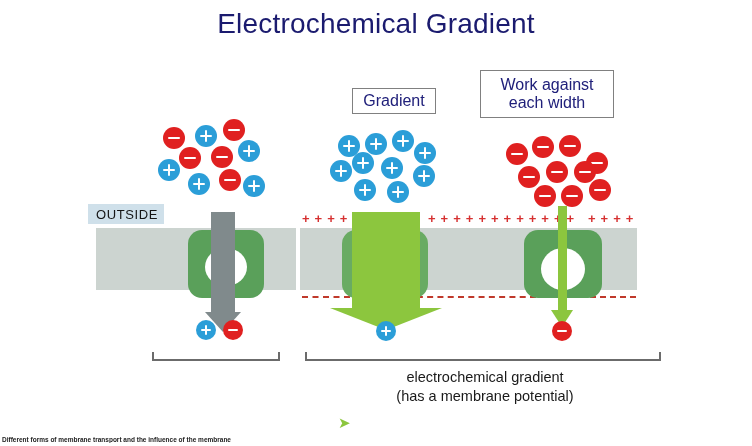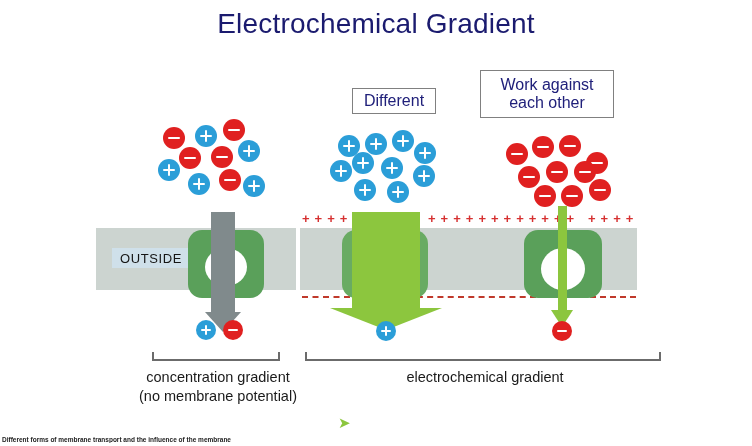--- a/index.html
+++ b/index.html
@@ -206,7 +206,7 @@
   <div class="abs" id="page-title">Electrochemical Gradient</div>
 
   <div class="abs callout" id="callout-additive">Different</div>
-  <div class="abs callout" id="callout-work-against">Work against each other</div>
+  <div class="abs callout" id="callout-work-against">Work against each width</div>
 
   <div class="abs membrane" id="membrane-left"></div>
   <div class="abs membrane" id="membrane-right"></div>

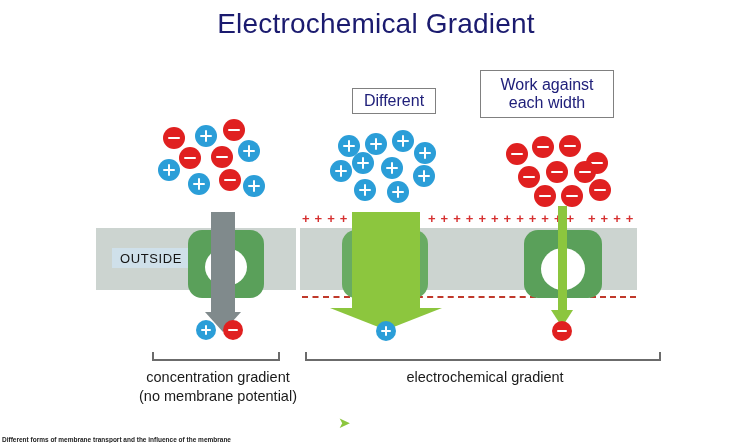--- a/index.html
+++ b/index.html
@@ -205,7 +205,7 @@
 
   <div class="abs" id="page-title">Electrochemical Gradient</div>
 
-  <div class="abs callout" id="callout-additive">Different</div>
+  <div class="abs callout" id="callout-additive">Gradient</div>
   <div class="abs callout" id="callout-work-against">Work against each width</div>
 
   <div class="abs membrane" id="membrane-left"></div>

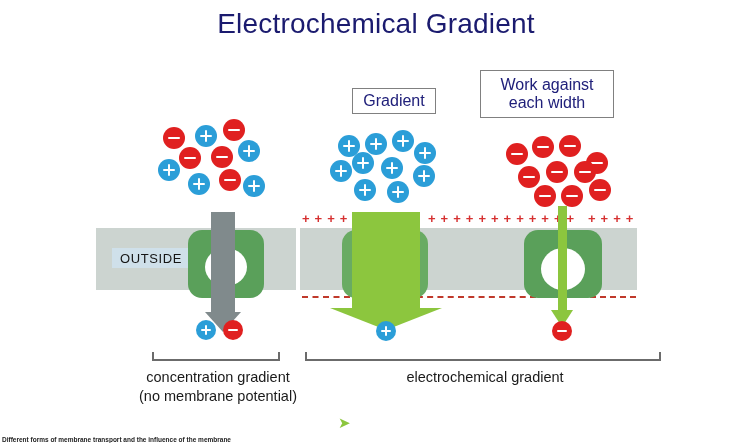--- a/index.html
+++ b/index.html
@@ -74,7 +74,7 @@
     padding-left: 8px;
     box-sizing: border-box;
   }
-  #label-outside { left: 112px; top: 204px; width: 84px; height: 20px; margin-top: 44px; }
+  #label-outside { left: 88px; top: 204px; width: 76px; height: 20px; }
   #label-inside  { left: 96px; top: 300px; width: 84px; height: 20px; }
 
   

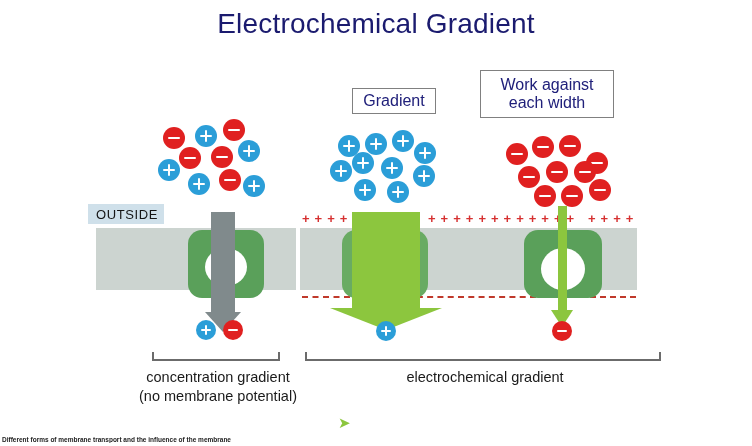--- a/index.html
+++ b/index.html
@@ -370,10 +370,6 @@
   <div class="abs bracket" style="left:152px;top:352px;width:128px;"></div>
   <div class="abs bracket" style="left:305px;top:352px;width:356px;"></div>
 
-  <div class="abs caption" style="left:130px;top:368px;width:176px;">
-    <div>concentration gradient</div>
-    <div>(no membrane potential)</div>
-  </div>
   <div class="abs caption" style="left:355px;top:368px;width:260px;">
     <div>electrochemical gradient</div>
   </div>

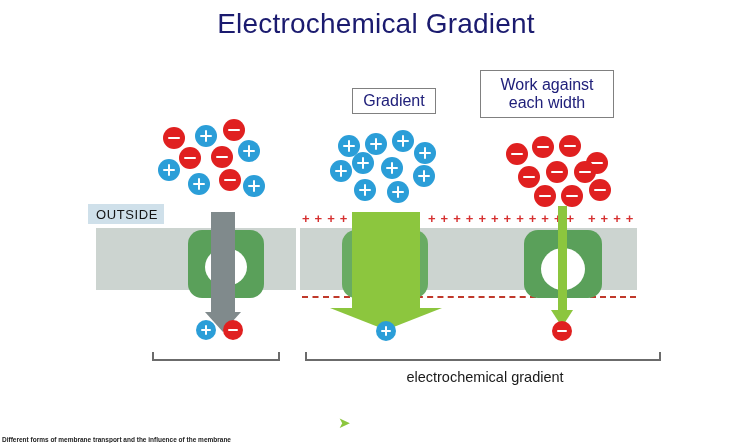--- a/index.html
+++ b/index.html
@@ -372,6 +372,7 @@
 
   <div class="abs caption" style="left:355px;top:368px;width:260px;">
     <div>electrochemical gradient</div>
+    <div>(has a membrane potential)</div>
   </div>
 
   <div class="abs" id="bullet-line">

